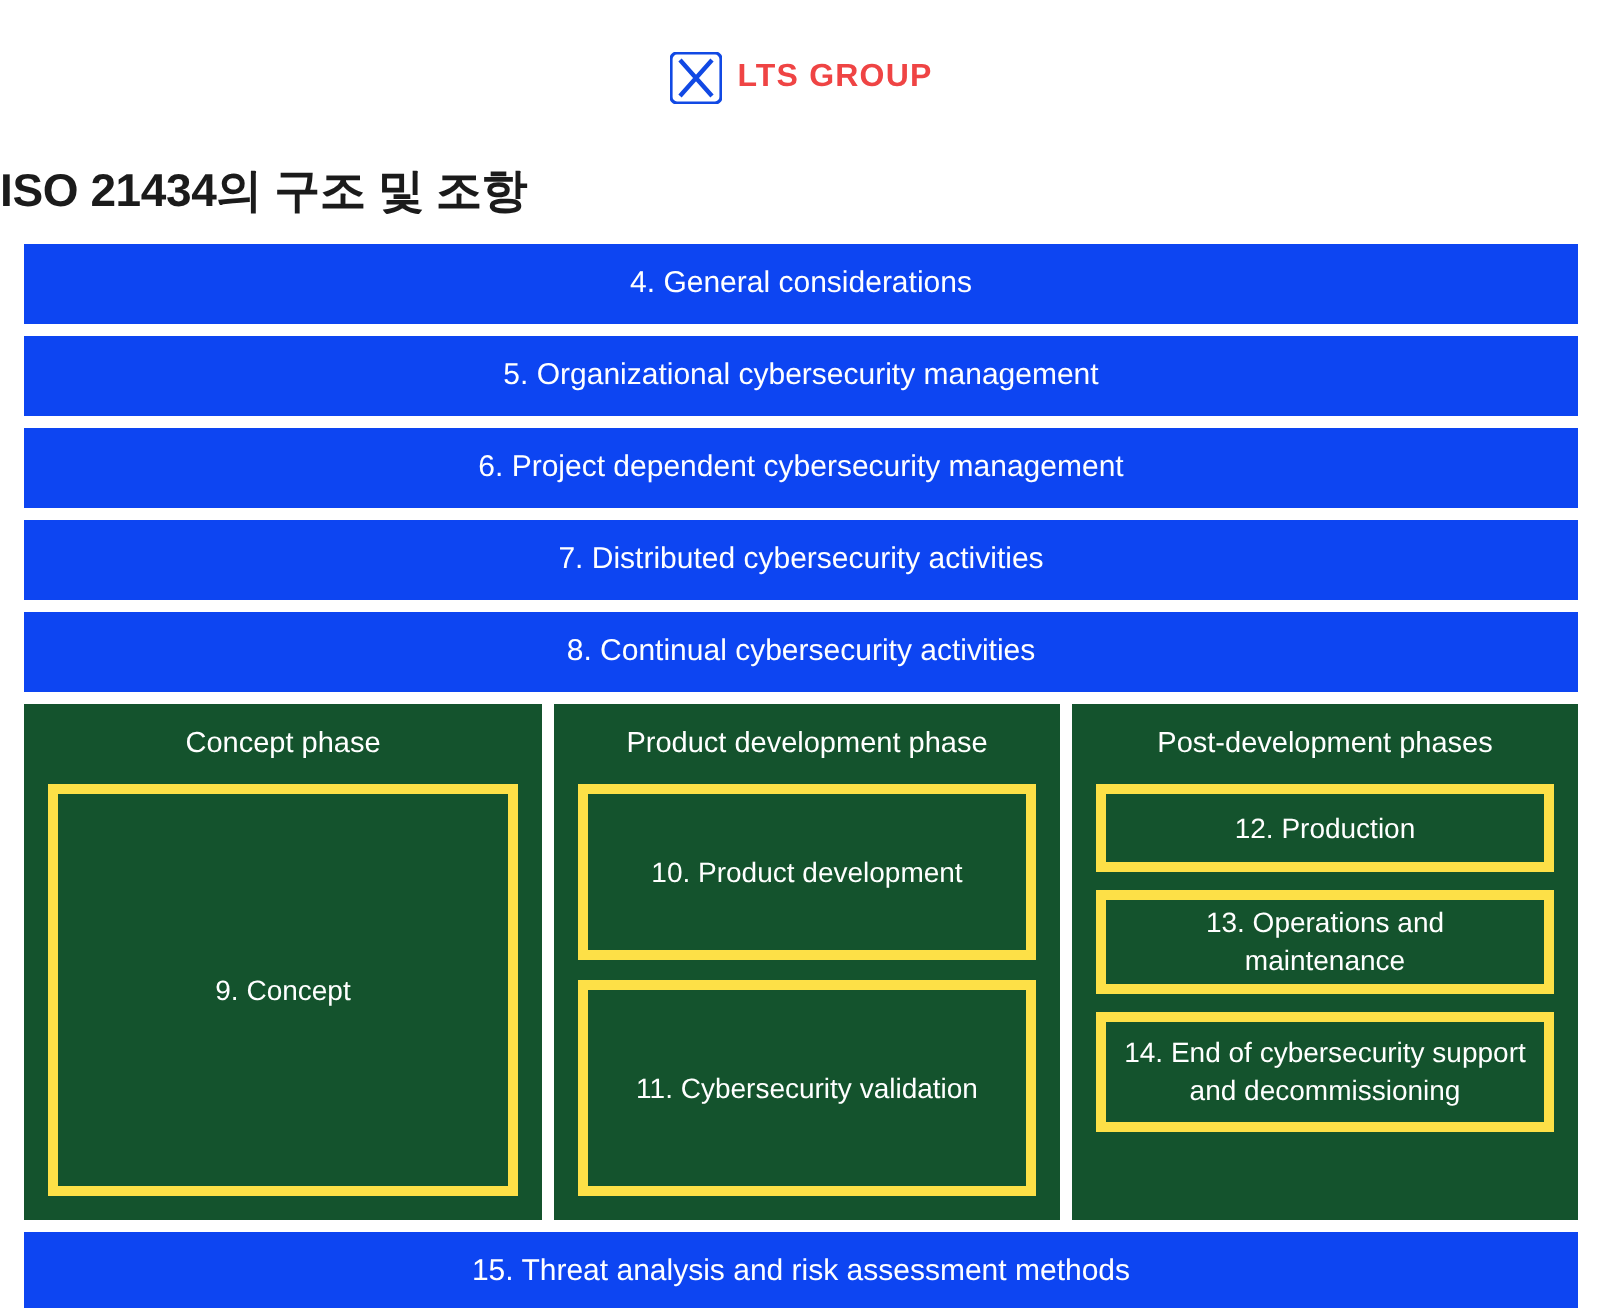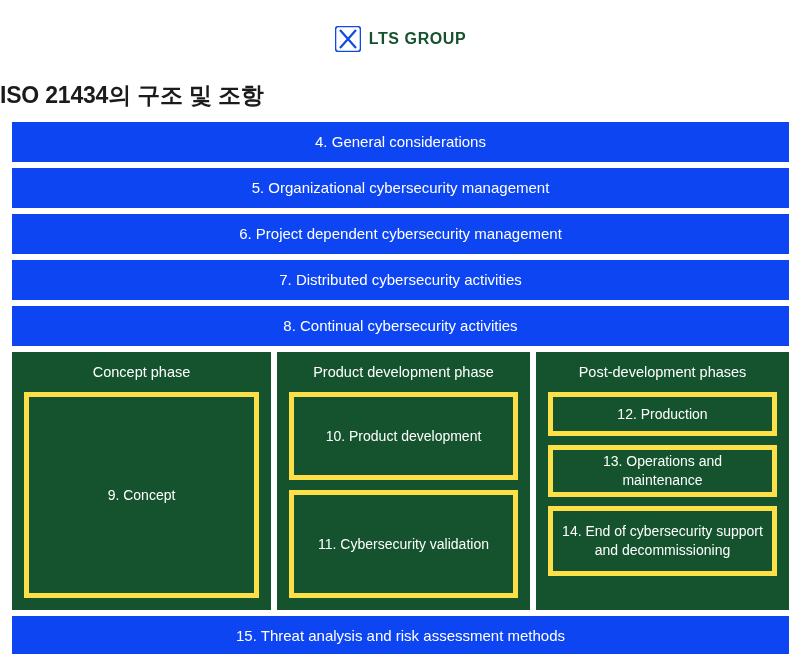--- a/index.html
+++ b/index.html
@@ -36,7 +36,7 @@
     display: block;
   }
   .logo-text {
-    color: #14532d;
+    color: #ef4444;
     font-size: 16px;
     font-weight: bold;
     letter-spacing: 0.6px;

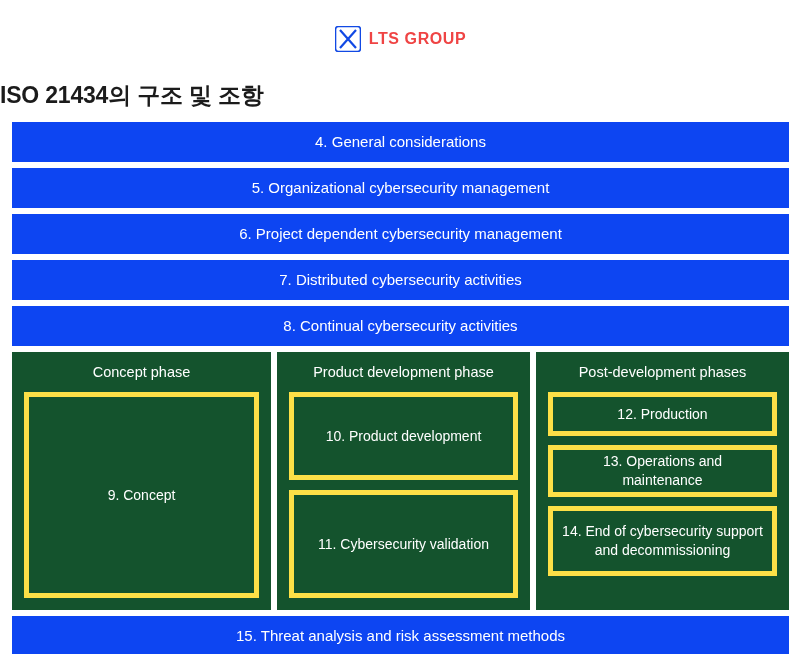--- a/index.html
+++ b/index.html
@@ -109,7 +109,7 @@
   .box-cv { height: 108px; }
   .box-prod { height: 44px; margin-bottom: 9px; }
   .box-ops { height: 52px; margin-bottom: 9px; }
-  .box-eol { height: 70px; }
+  .box-eol { height: 60px; }
   .col-3-inner { display: flex; flex-direction: column; }
   .bar-last { margin-bottom: 0; }
 </style>

